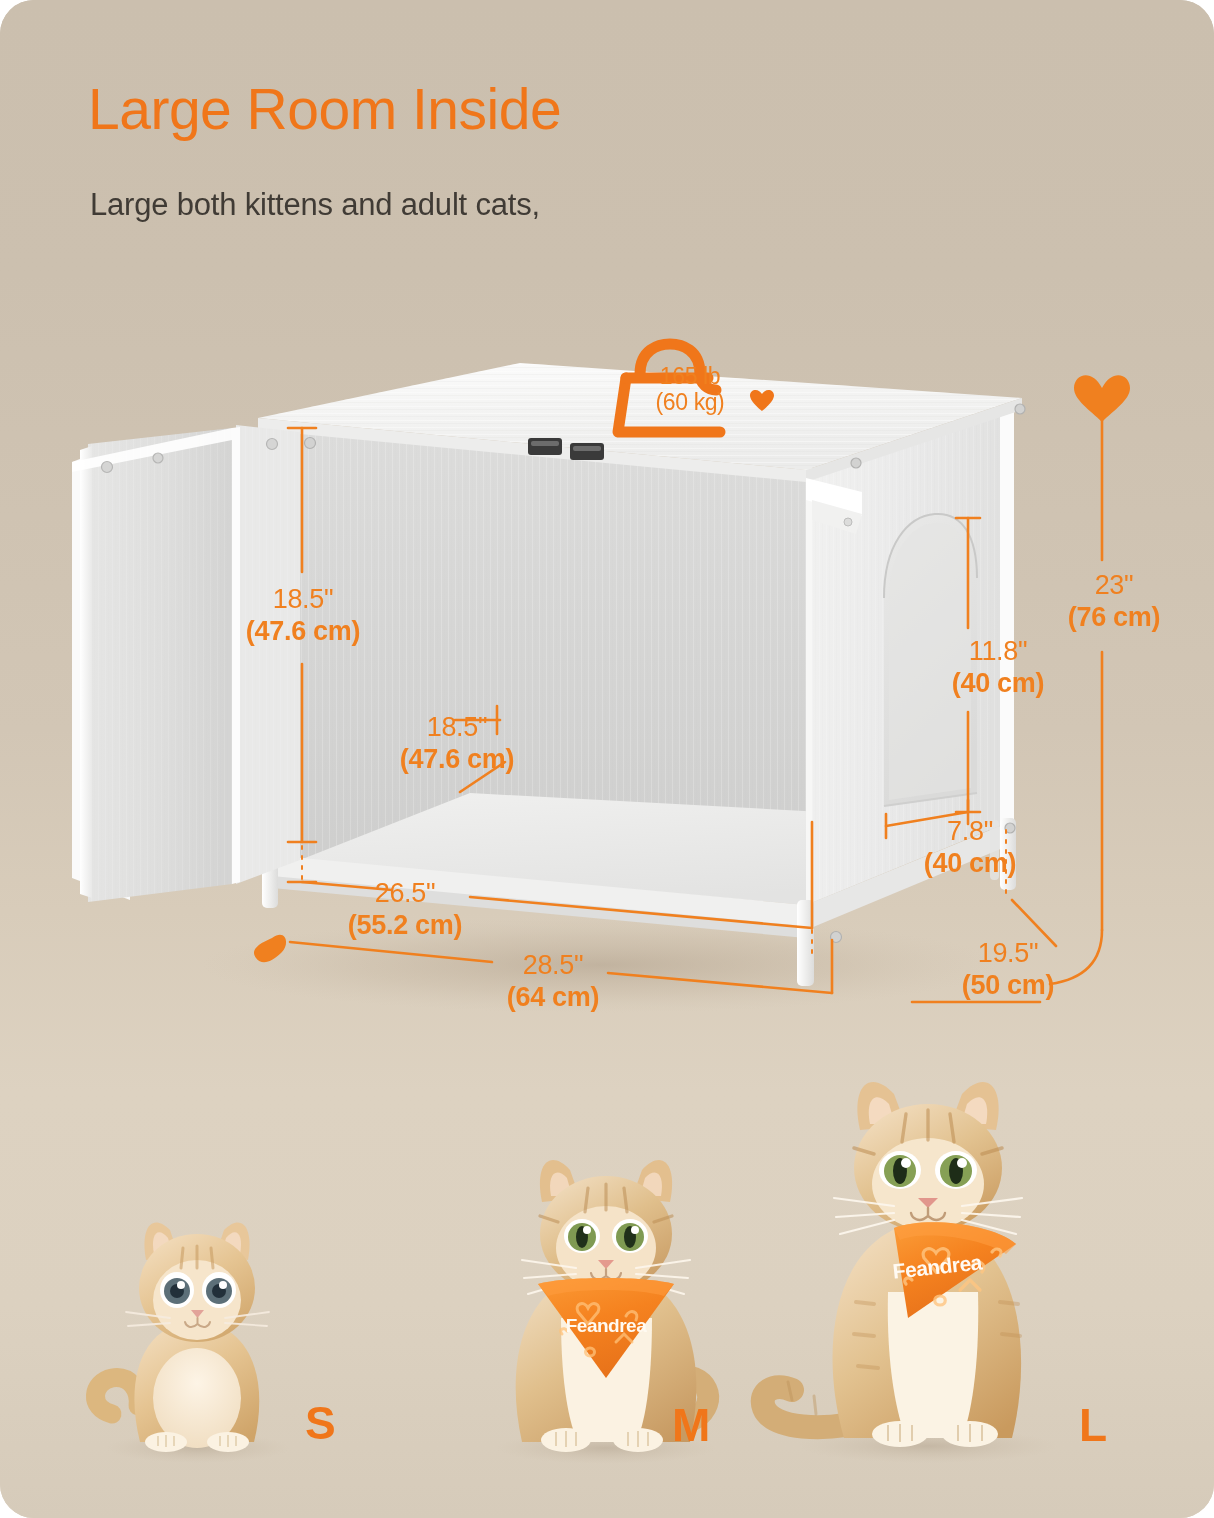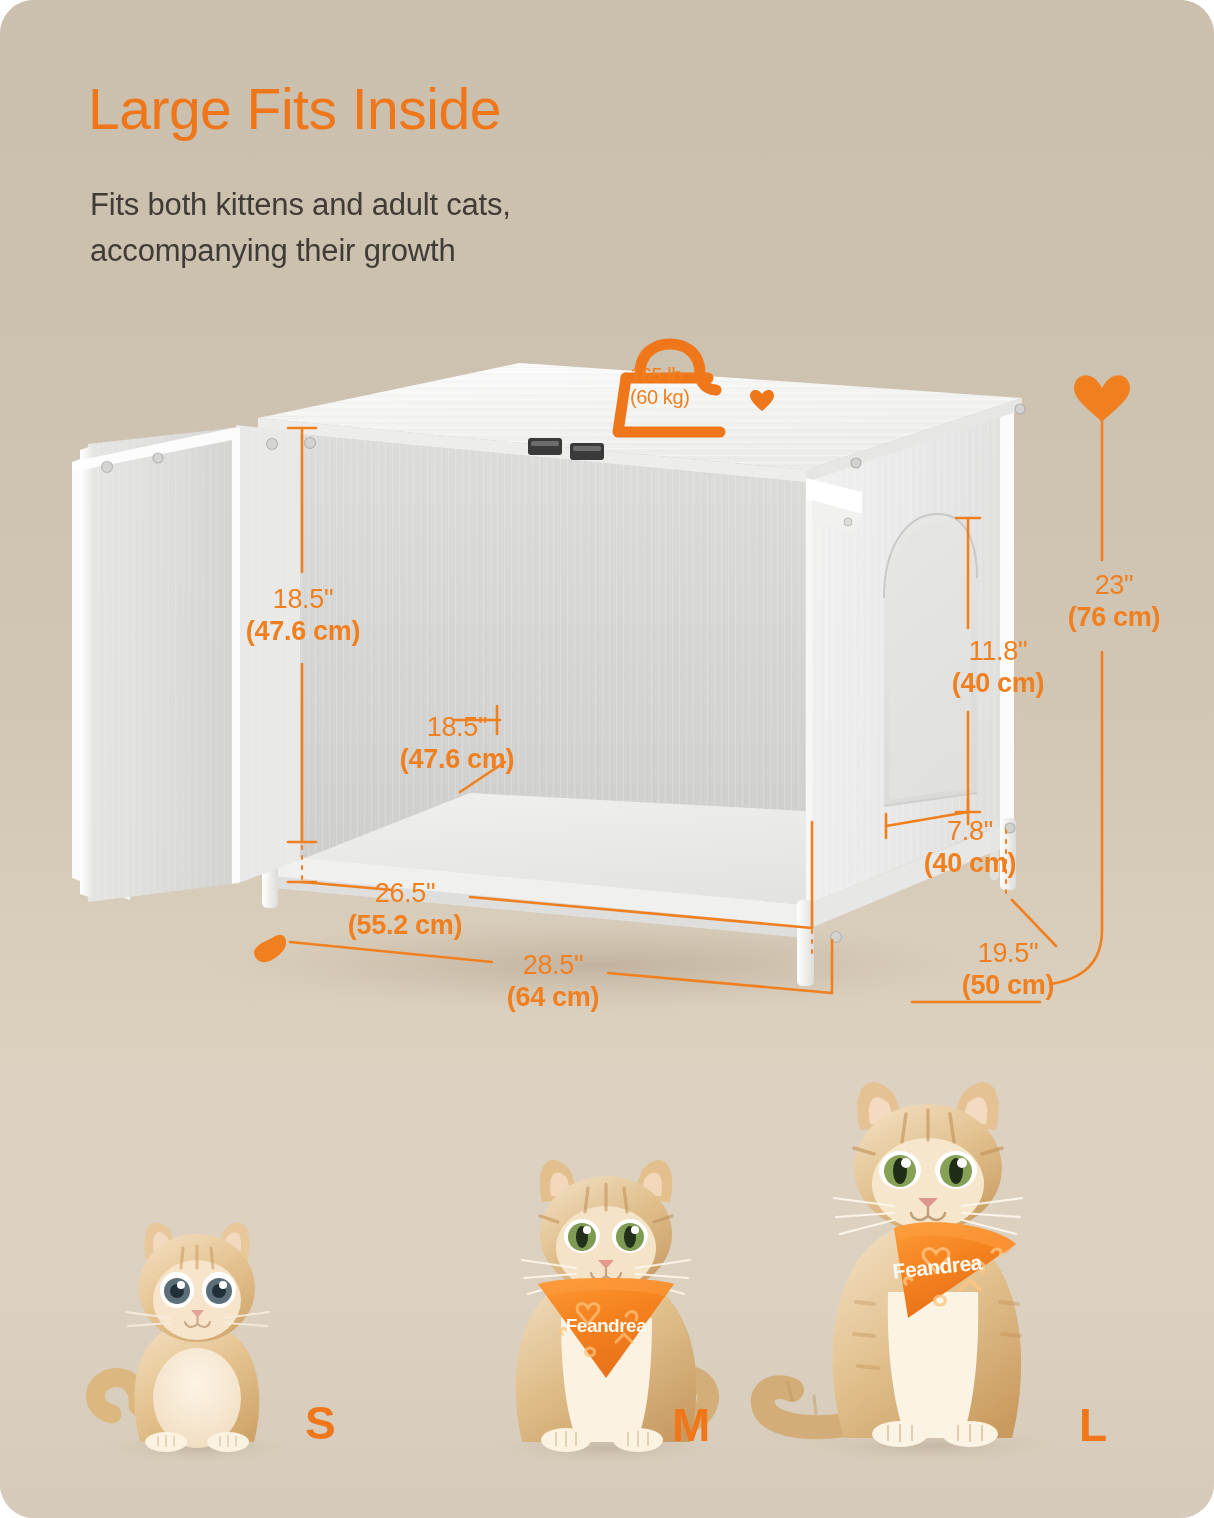--- a/index.html
+++ b/index.html
@@ -51,7 +51,7 @@
 <div id="stage">
   <div id="backdrop"></div>
 
-  <div class="abs" id="title">Large Fits Inside</div>
+  <div class="abs" id="title">Large Room Inside</div>
   <div class="abs" id="subtitle">
     <div>Fits both kittens and adult cats,</div>
     <div>accompanying their growth</div>

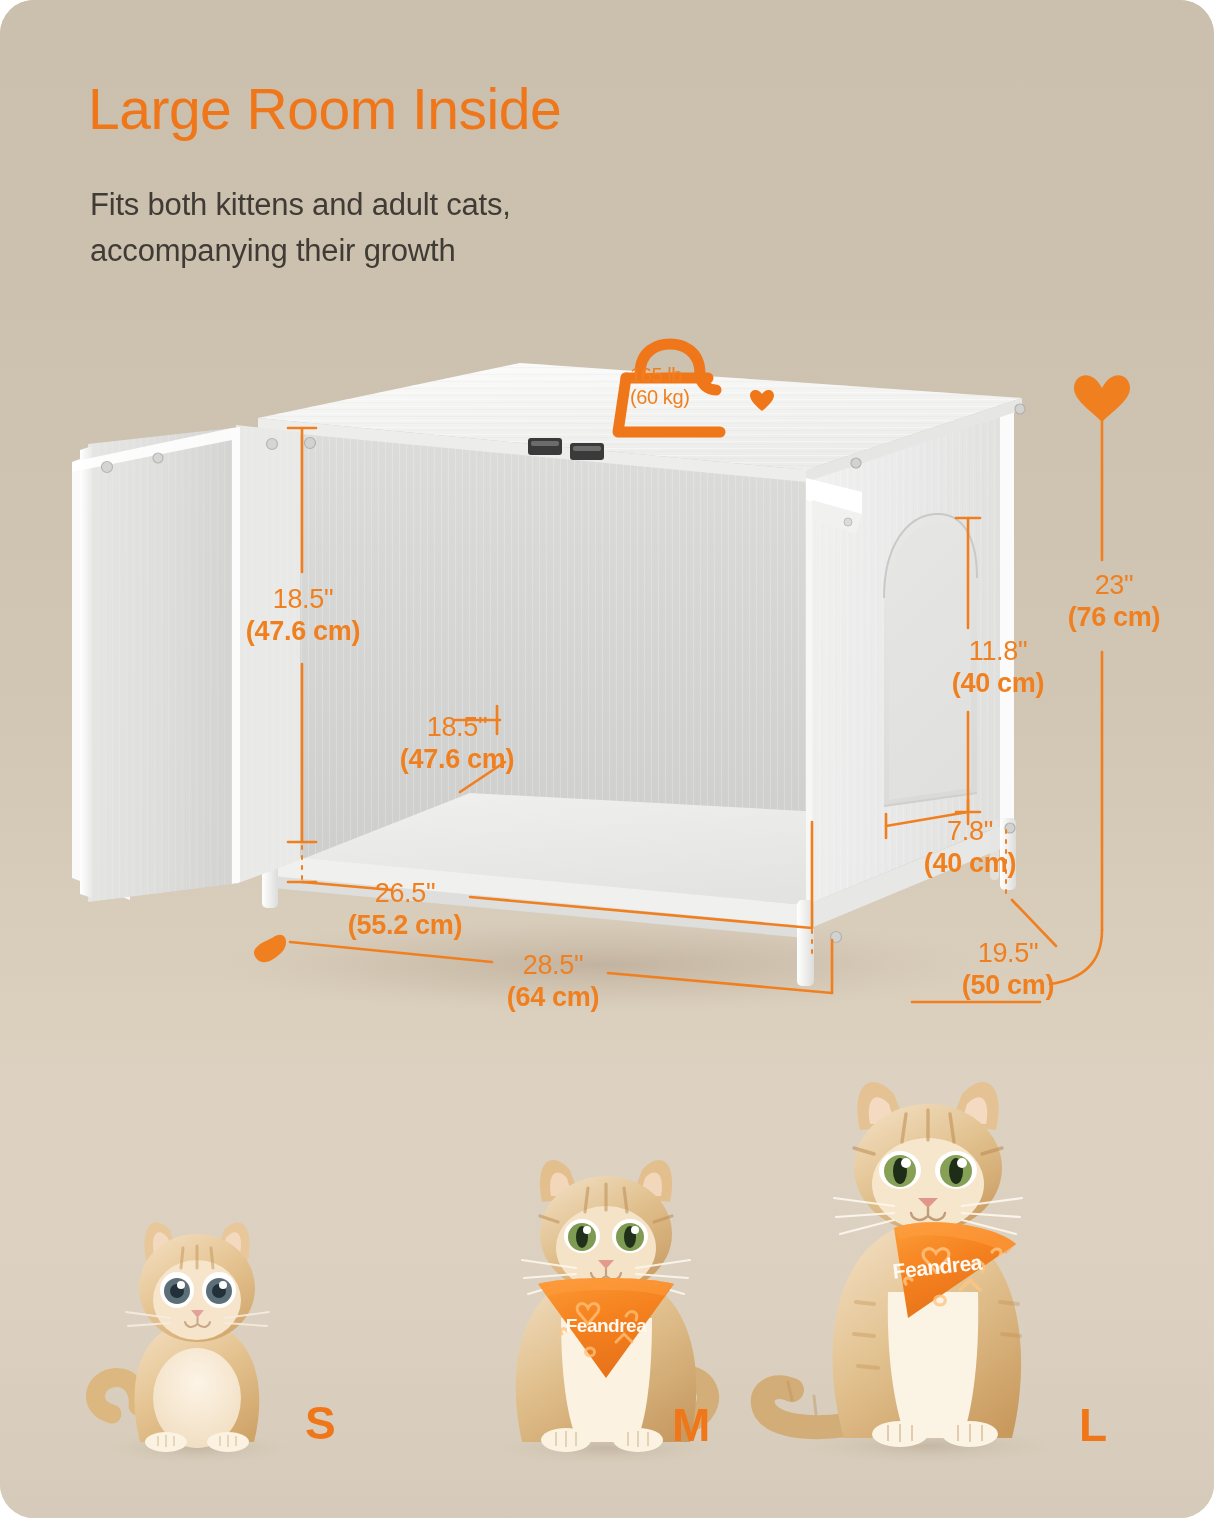--- a/index.html
+++ b/index.html
@@ -53,7 +53,7 @@
 
   <div class="abs" id="title">Large Room Inside</div>
   <div class="abs" id="subtitle">
-    <div>Fits both kittens and adult cats,</div>
+    <div>Large both kittens and adult cats,</div>
     <div>accompanying their growth</div>
   </div>
 

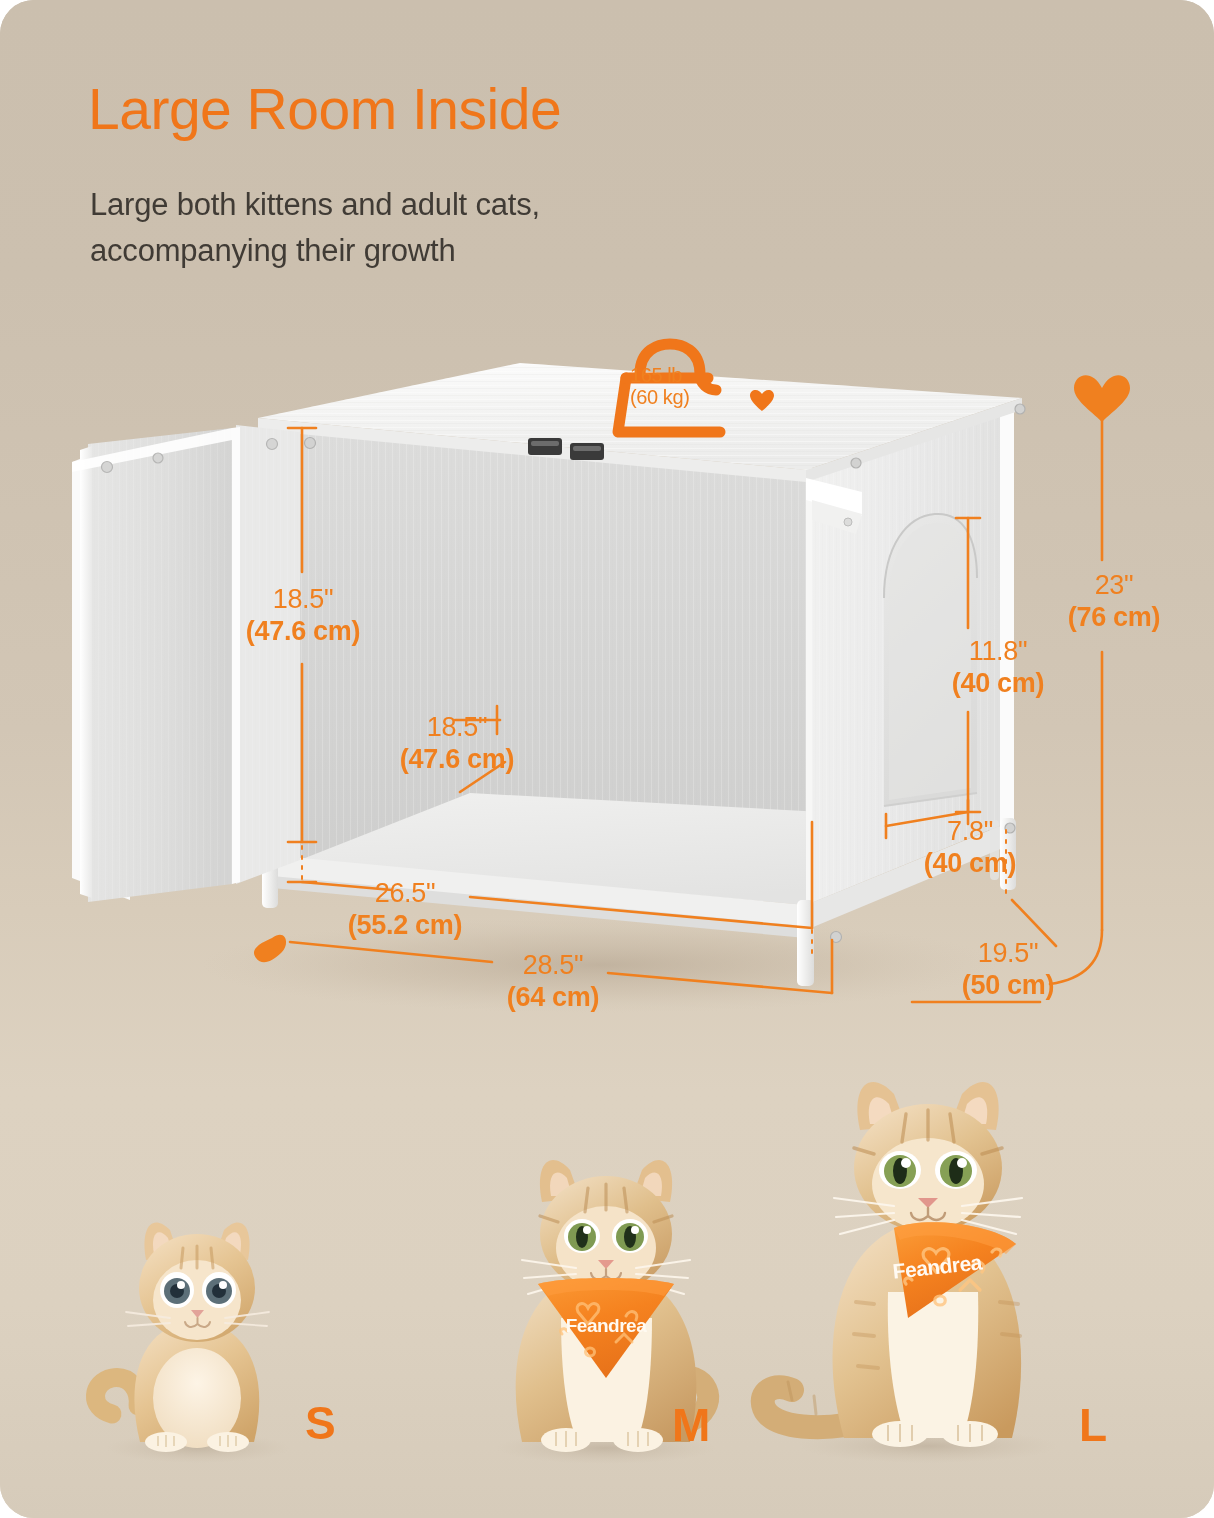--- a/index.html
+++ b/index.html
@@ -54,7 +54,6 @@
   <div class="abs" id="title">Large Room Inside</div>
   <div class="abs" id="subtitle">
     <div>Large both kittens and adult cats,</div>
-    <div>accompanying their growth</div>
   </div>
 
   <svg id="cabinet" viewBox="0 0 1214 1060">

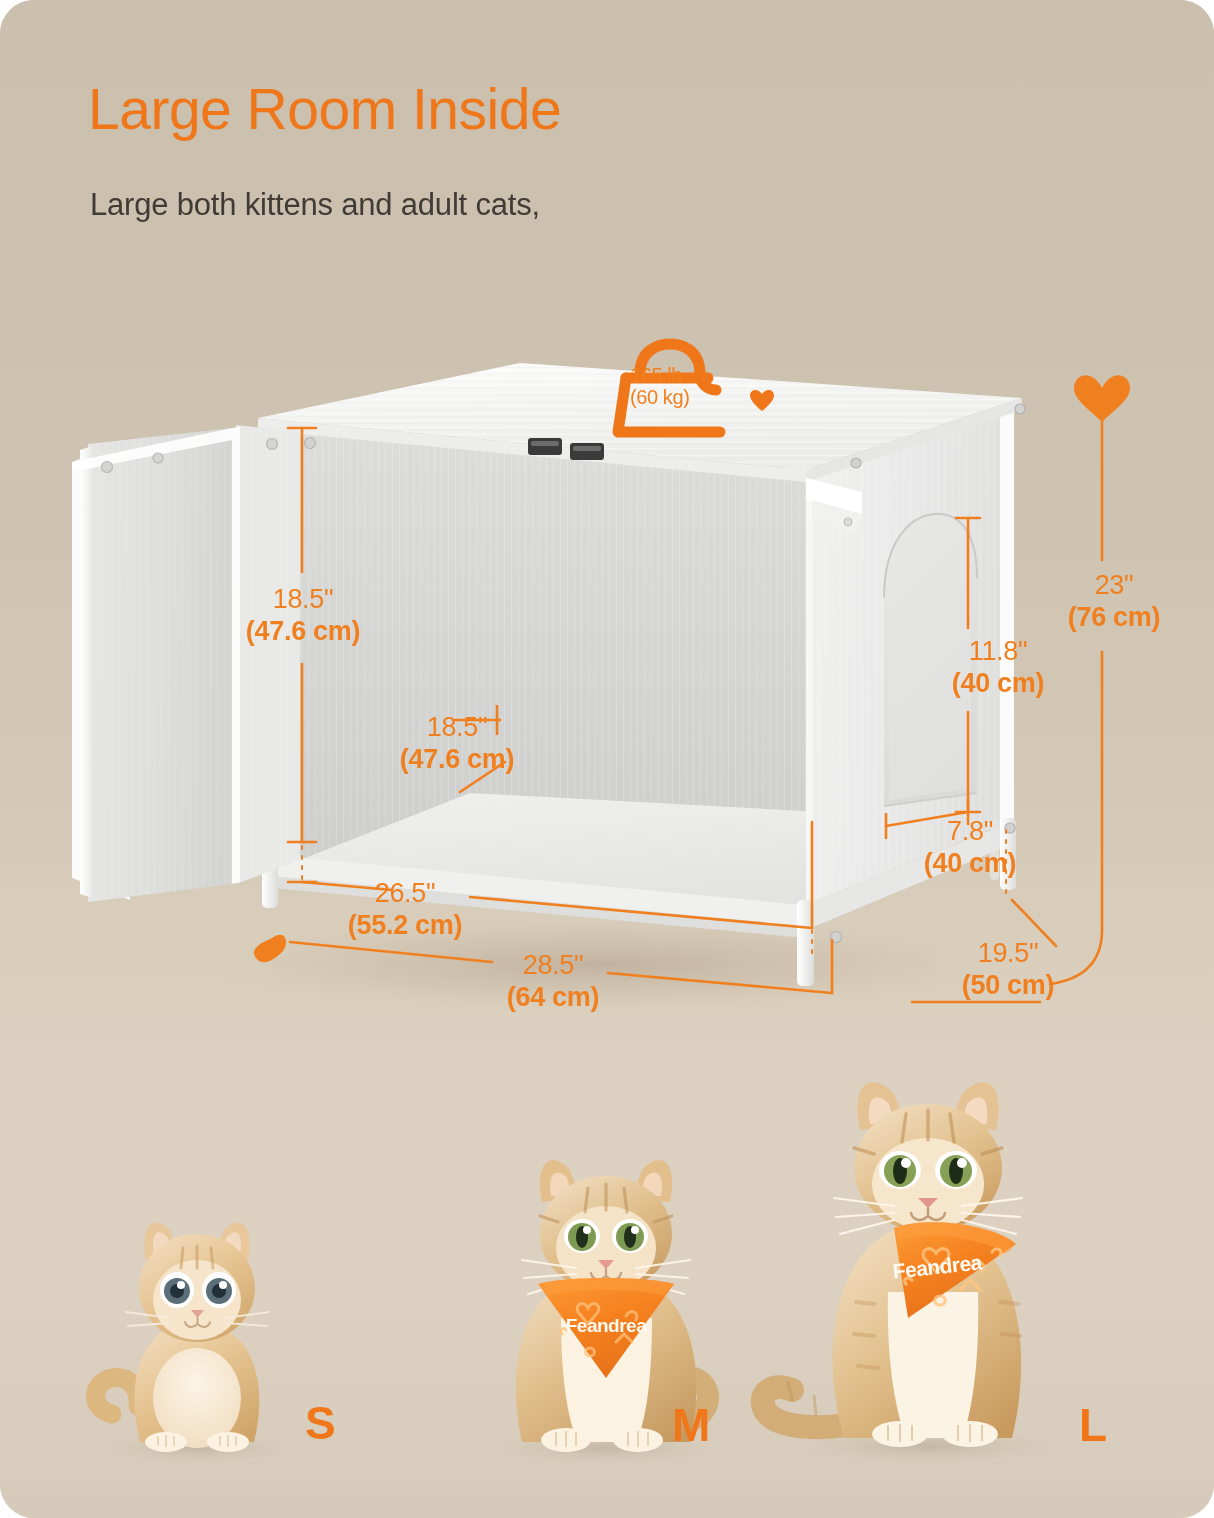--- a/index.html
+++ b/index.html
@@ -40,7 +40,7 @@
   
   #badge{position:absolute;left:604px;top:338px;width:170px;height:104px;}
   #badge .btxt{position:absolute;left:26px;top:26px;width:120px;color:#f0801f;
-     font-size:20px;line-height:1.12;font-weight:500;letter-spacing:-0.4px;}
+     font-size:23px;line-height:1.12;text-align:center;font-weight:500;letter-spacing:-0.4px;}
 
   
   .catwrap{position:absolute;}

